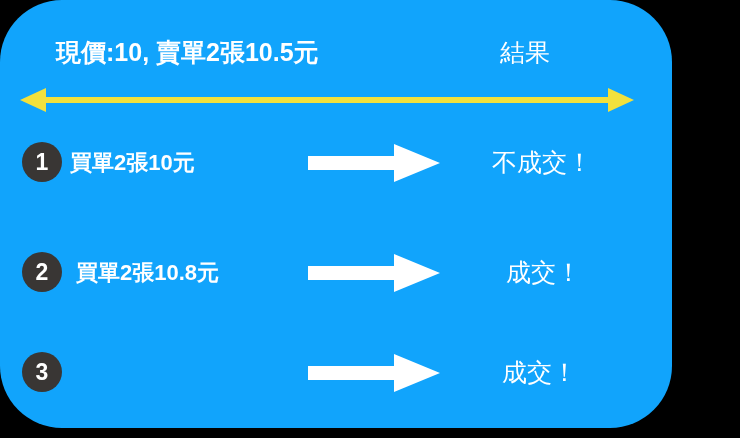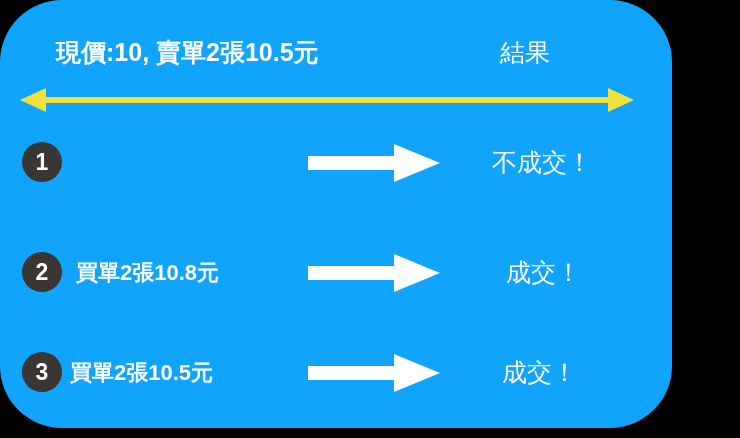--- a/index.html
+++ b/index.html
@@ -143,6 +143,7 @@
 
     <div class="row row-1">
       <div class="badge">1</div>
+      <div class="row-label">買單2張10元</div>
       <div class="white-arrow">
         <svg width="132" height="38" viewBox="0 0 132 38" xmlns="http://www.w3.org/2000/svg">
           <polygon points="0,12 86,12 86,0 132,19 86,38 86,26 0,26" fill="#FFFFFF"></polygon>

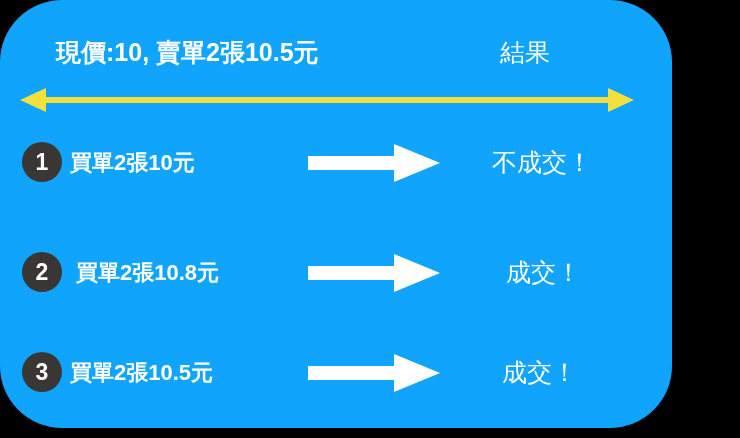--- a/index.html
+++ b/index.html
@@ -165,7 +165,6 @@
 
     <div class="row row-3">
       <div class="badge">3</div>
-      <div class="row-label">買單2張10.5元</div>
       <div class="white-arrow">
         <svg width="132" height="38" viewBox="0 0 132 38" xmlns="http://www.w3.org/2000/svg">
           <polygon points="0,12 86,12 86,0 132,19 86,38 86,26 0,26" fill="#FFFFFF"></polygon>

